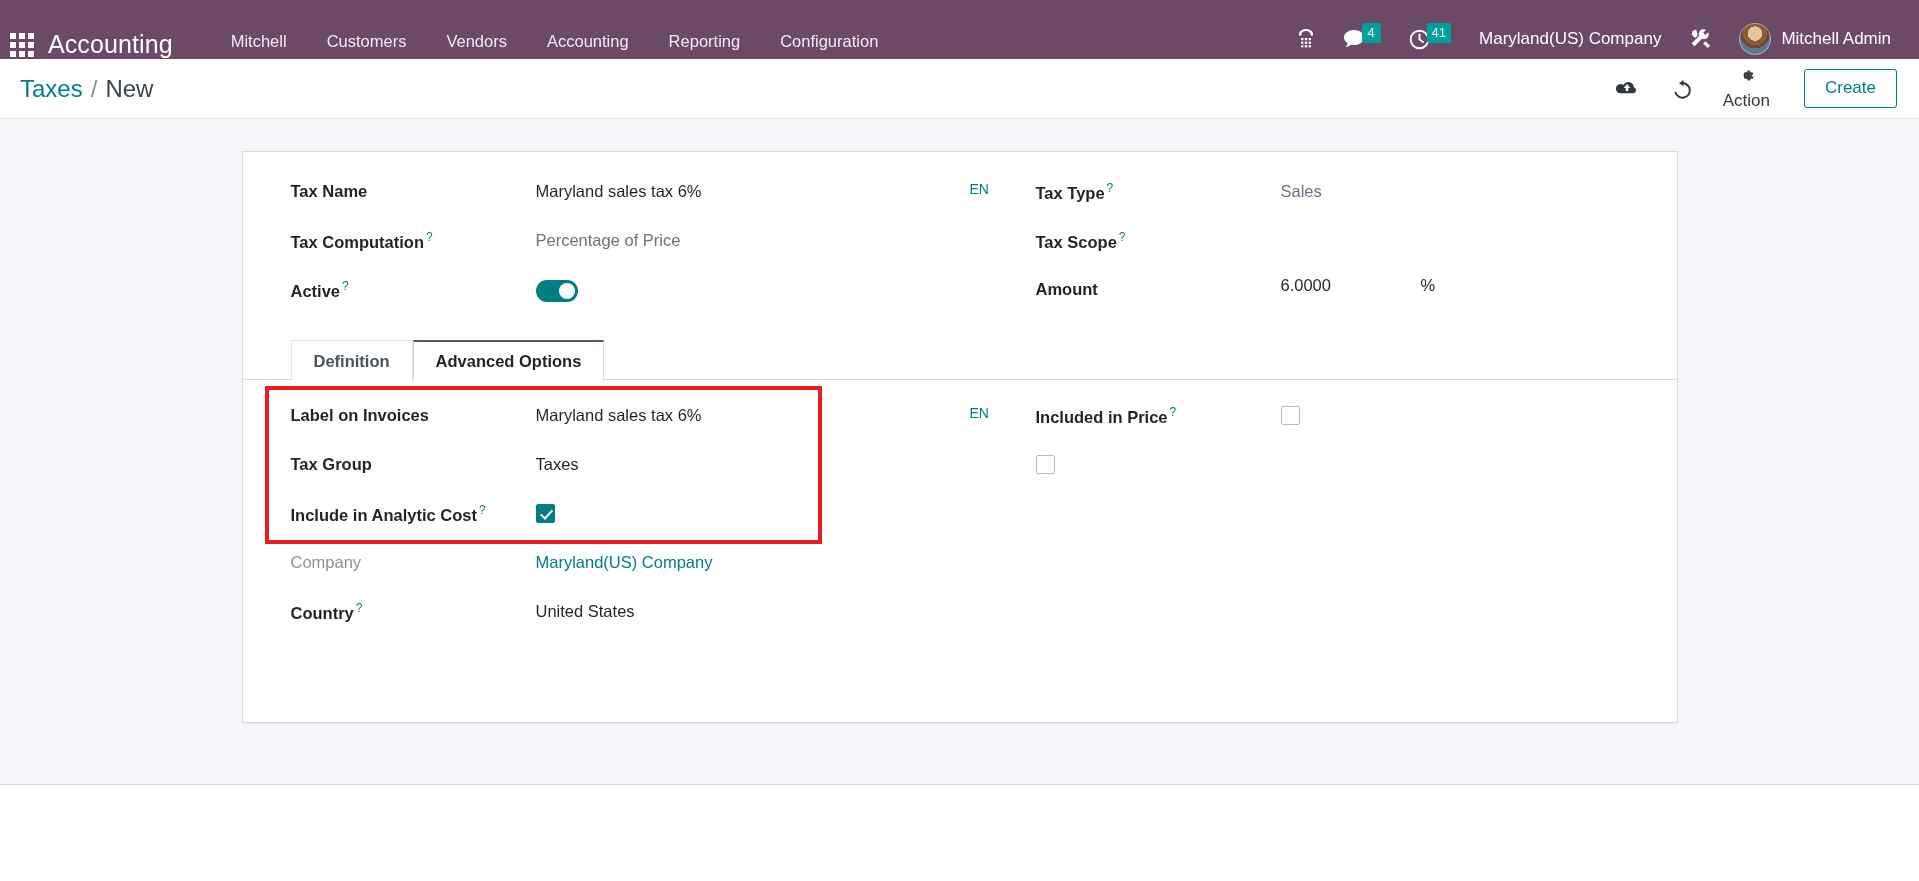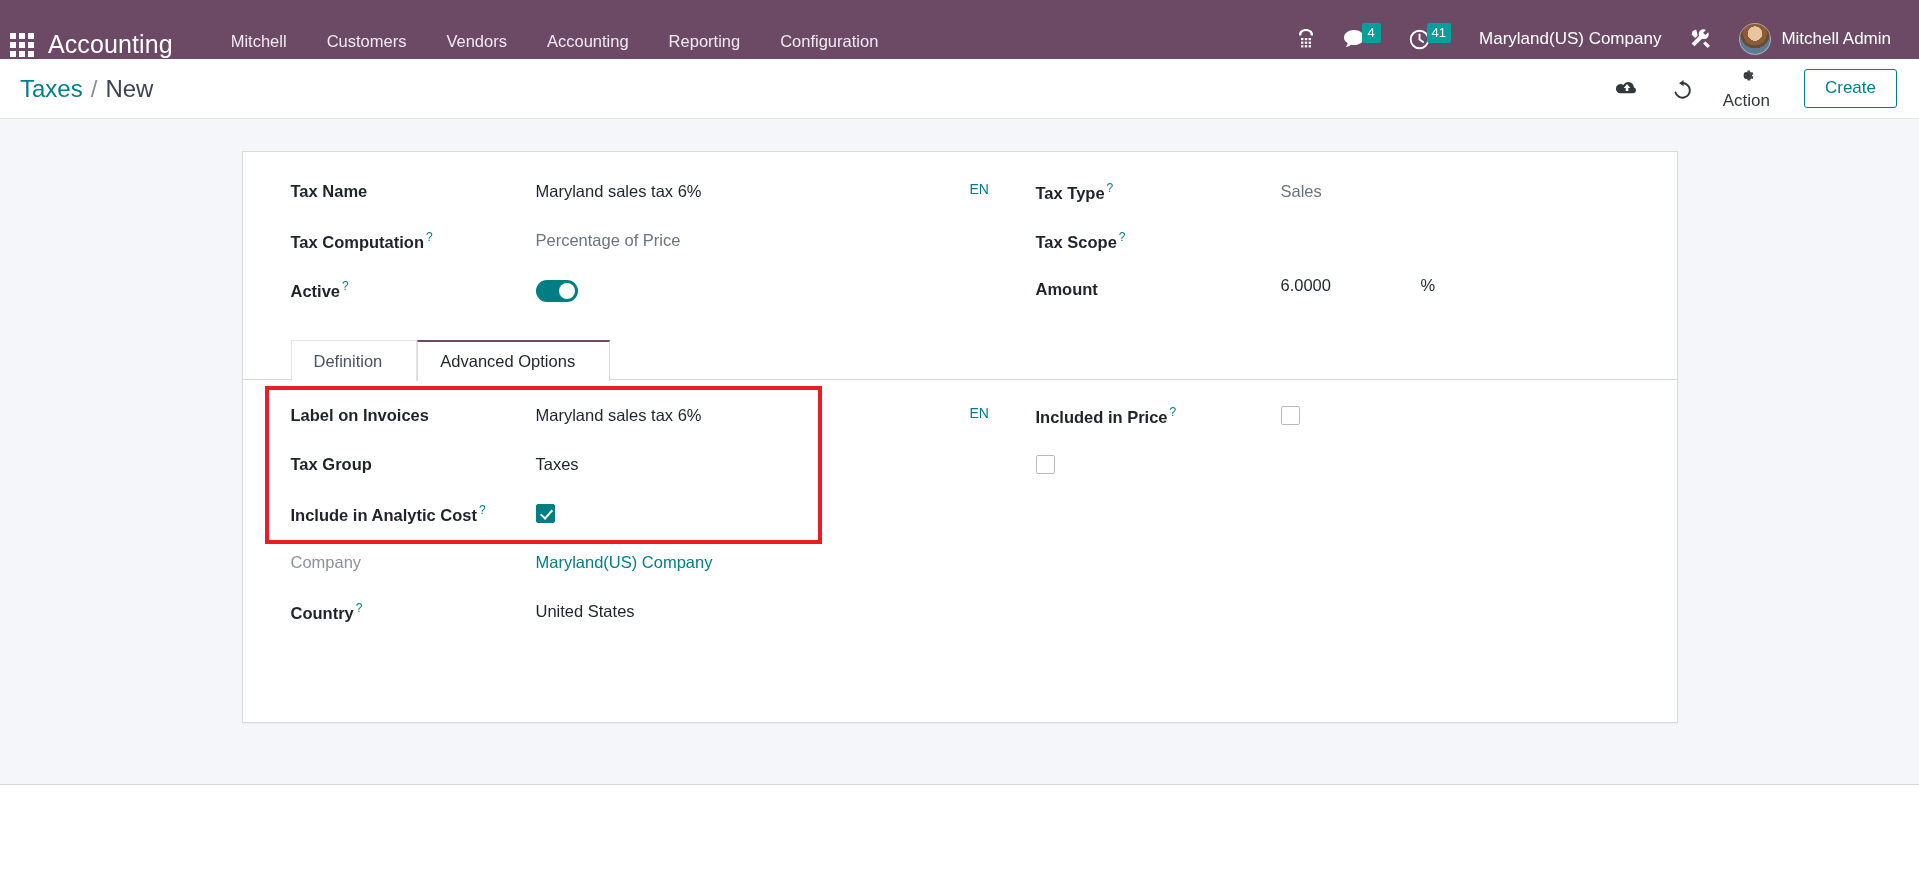--- a/index.html
+++ b/index.html
@@ -283,7 +283,7 @@
   .tab {
     font-size: 16.5px;
     color: #3c4452;
-    padding: 11px 34px 10px 22px;
+    padding: 11px 22px 10px 22px;
     border: 1px solid transparent;
     border-bottom: none;
     margin-bottom: -1px;
@@ -291,6 +291,7 @@
     background: transparent;
     position: relative;
     top: 1px;
+    font-weight: bold;
   }
   .tab.inactive {
     border-color: #e2e4e7;

